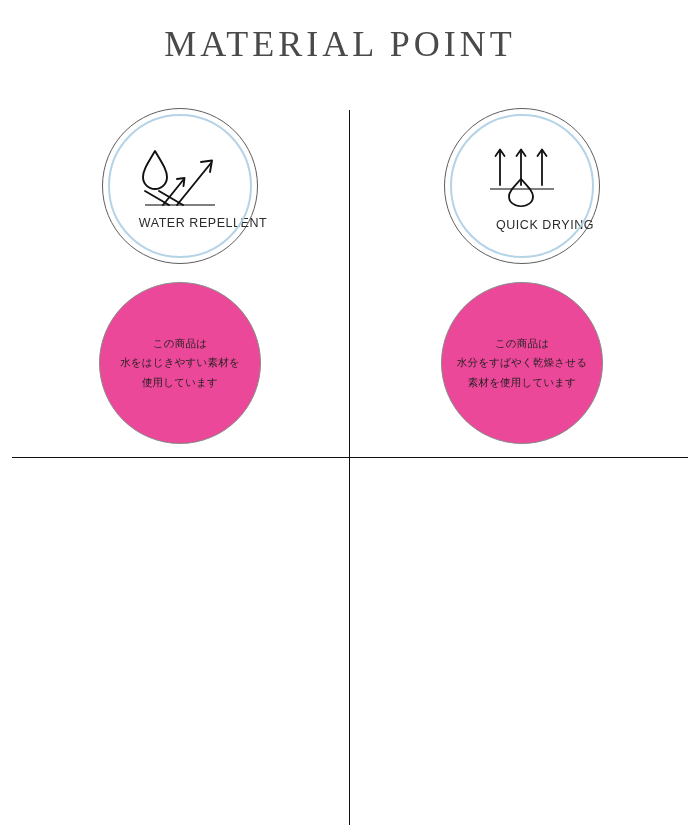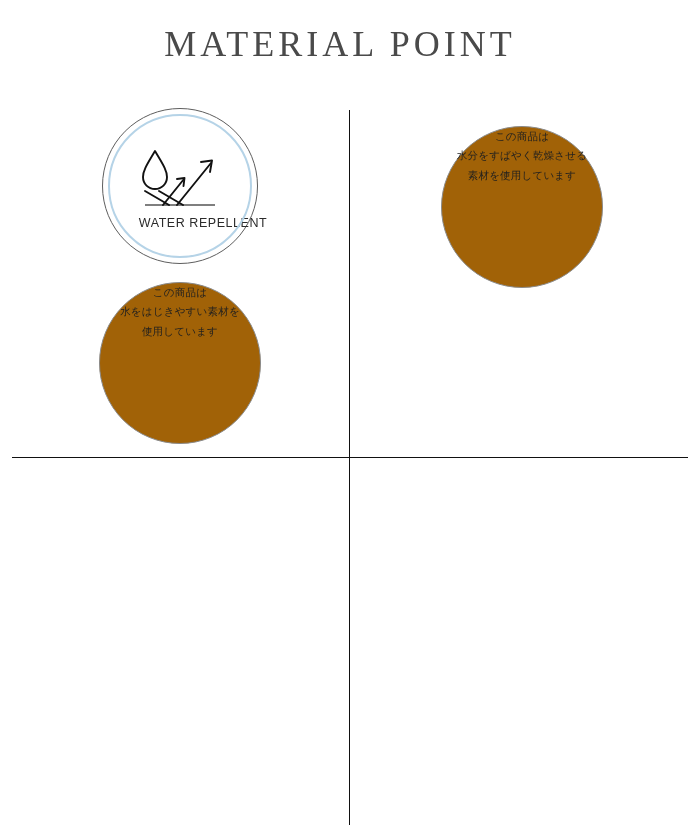--- a/index.html
+++ b/index.html
@@ -177,6 +177,31 @@
 
 <div class="feature-col right">
 
+  <div class="icon-badge">
+    <div class="badge-inner">
+
+      <svg class="badge-glyph qd" viewBox="0 0 72 76">
+
+        <line x1="14" y1="44" x2="14" y2="9" stroke="#111111" stroke-width="1.8" stroke-linecap="round"></line>
+        <path d="M9.5 15 L14 8.5 L18.5 15" fill="none" stroke="#111111" stroke-width="1.8" stroke-linecap="round" stroke-linejoin="round"></path>
+
+        <line x1="35" y1="44" x2="35" y2="9" stroke="#111111" stroke-width="1.8" stroke-linecap="round"></line>
+        <path d="M30.5 15 L35 8.5 L39.5 15" fill="none" stroke="#111111" stroke-width="1.8" stroke-linecap="round" stroke-linejoin="round"></path>
+
+        <line x1="56" y1="44" x2="56" y2="9" stroke="#111111" stroke-width="1.8" stroke-linecap="round"></line>
+        <path d="M51.5 15 L56 8.5 L60.5 15" fill="none" stroke="#111111" stroke-width="1.8" stroke-linecap="round" stroke-linejoin="round"></path>
+
+        <line x1="4" y1="48" x2="68" y2="48" stroke="#555555" stroke-width="1.4"></line>
+
+        <path d="M35 52 C 42 62, 47 68, 47 74.5
+                 C 47 82, 41.6 87, 35 87
+                 C 28.4 87, 23 82, 23 74.5
+                 C 23 68, 28 62, 35 52 Z" fill="none" stroke="#111111" stroke-width="1.9" stroke-linejoin="round" transform="translate(0,-12) scale(1,0.78) translate(0,12)"></path>
+      </svg>
+
+      <div class="badge-label">QUICK DRYING</div>
+    </div>
+  </div>
 
   <div class="desc-circle">
     <div class="desc-text">この商品は

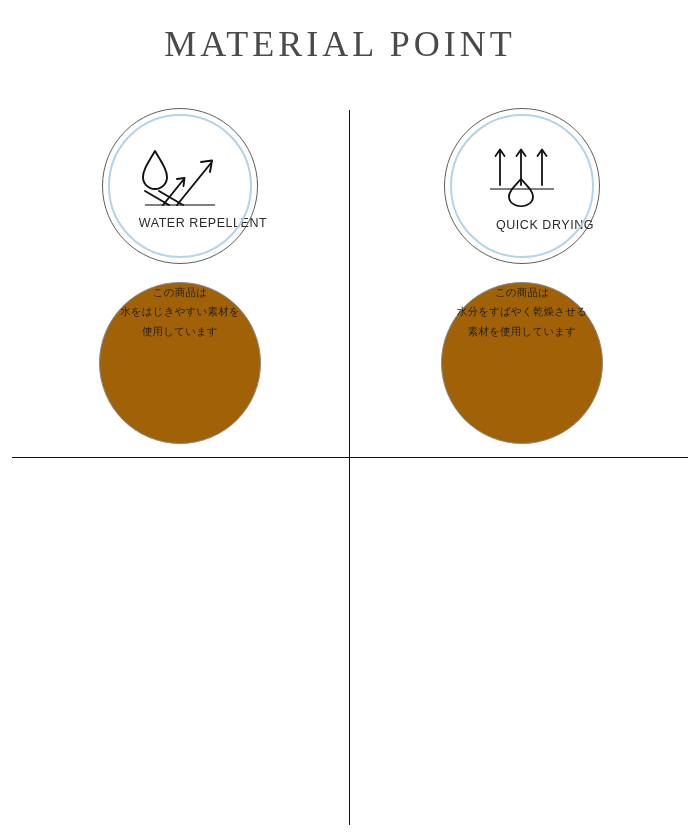--- a/index.html
+++ b/index.html
@@ -120,8 +120,9 @@
     border-radius: 50%;
     border: 1px solid #8a8a8a;
     box-sizing: border-box;
-    background: #a16207;
+    background: #ec4899;
     display: flex;
+    align-items: center;
     justify-content: center;
   }
   .desc-text {

